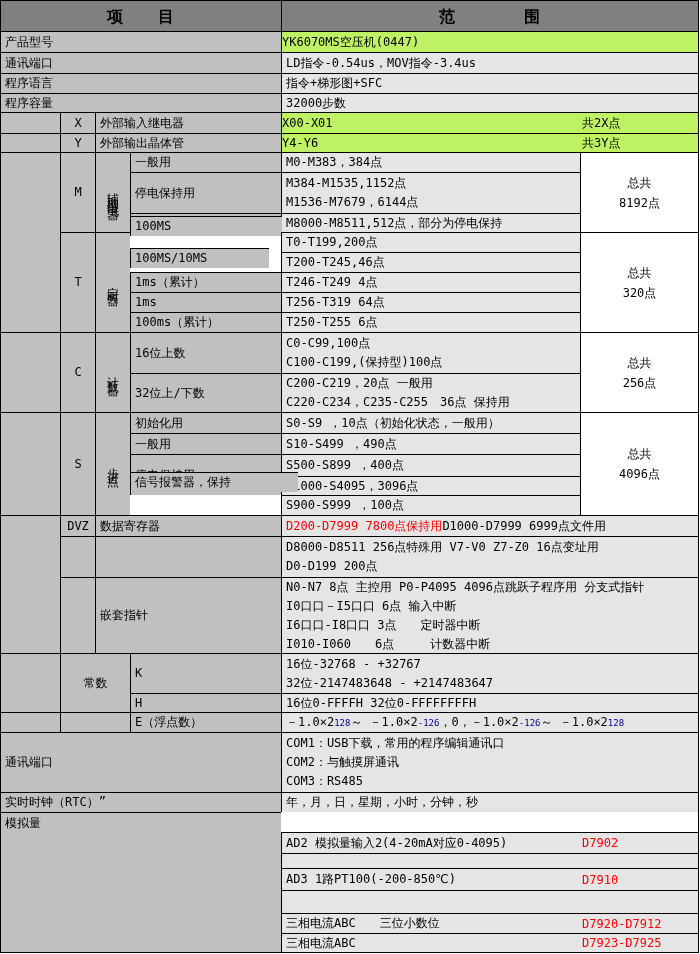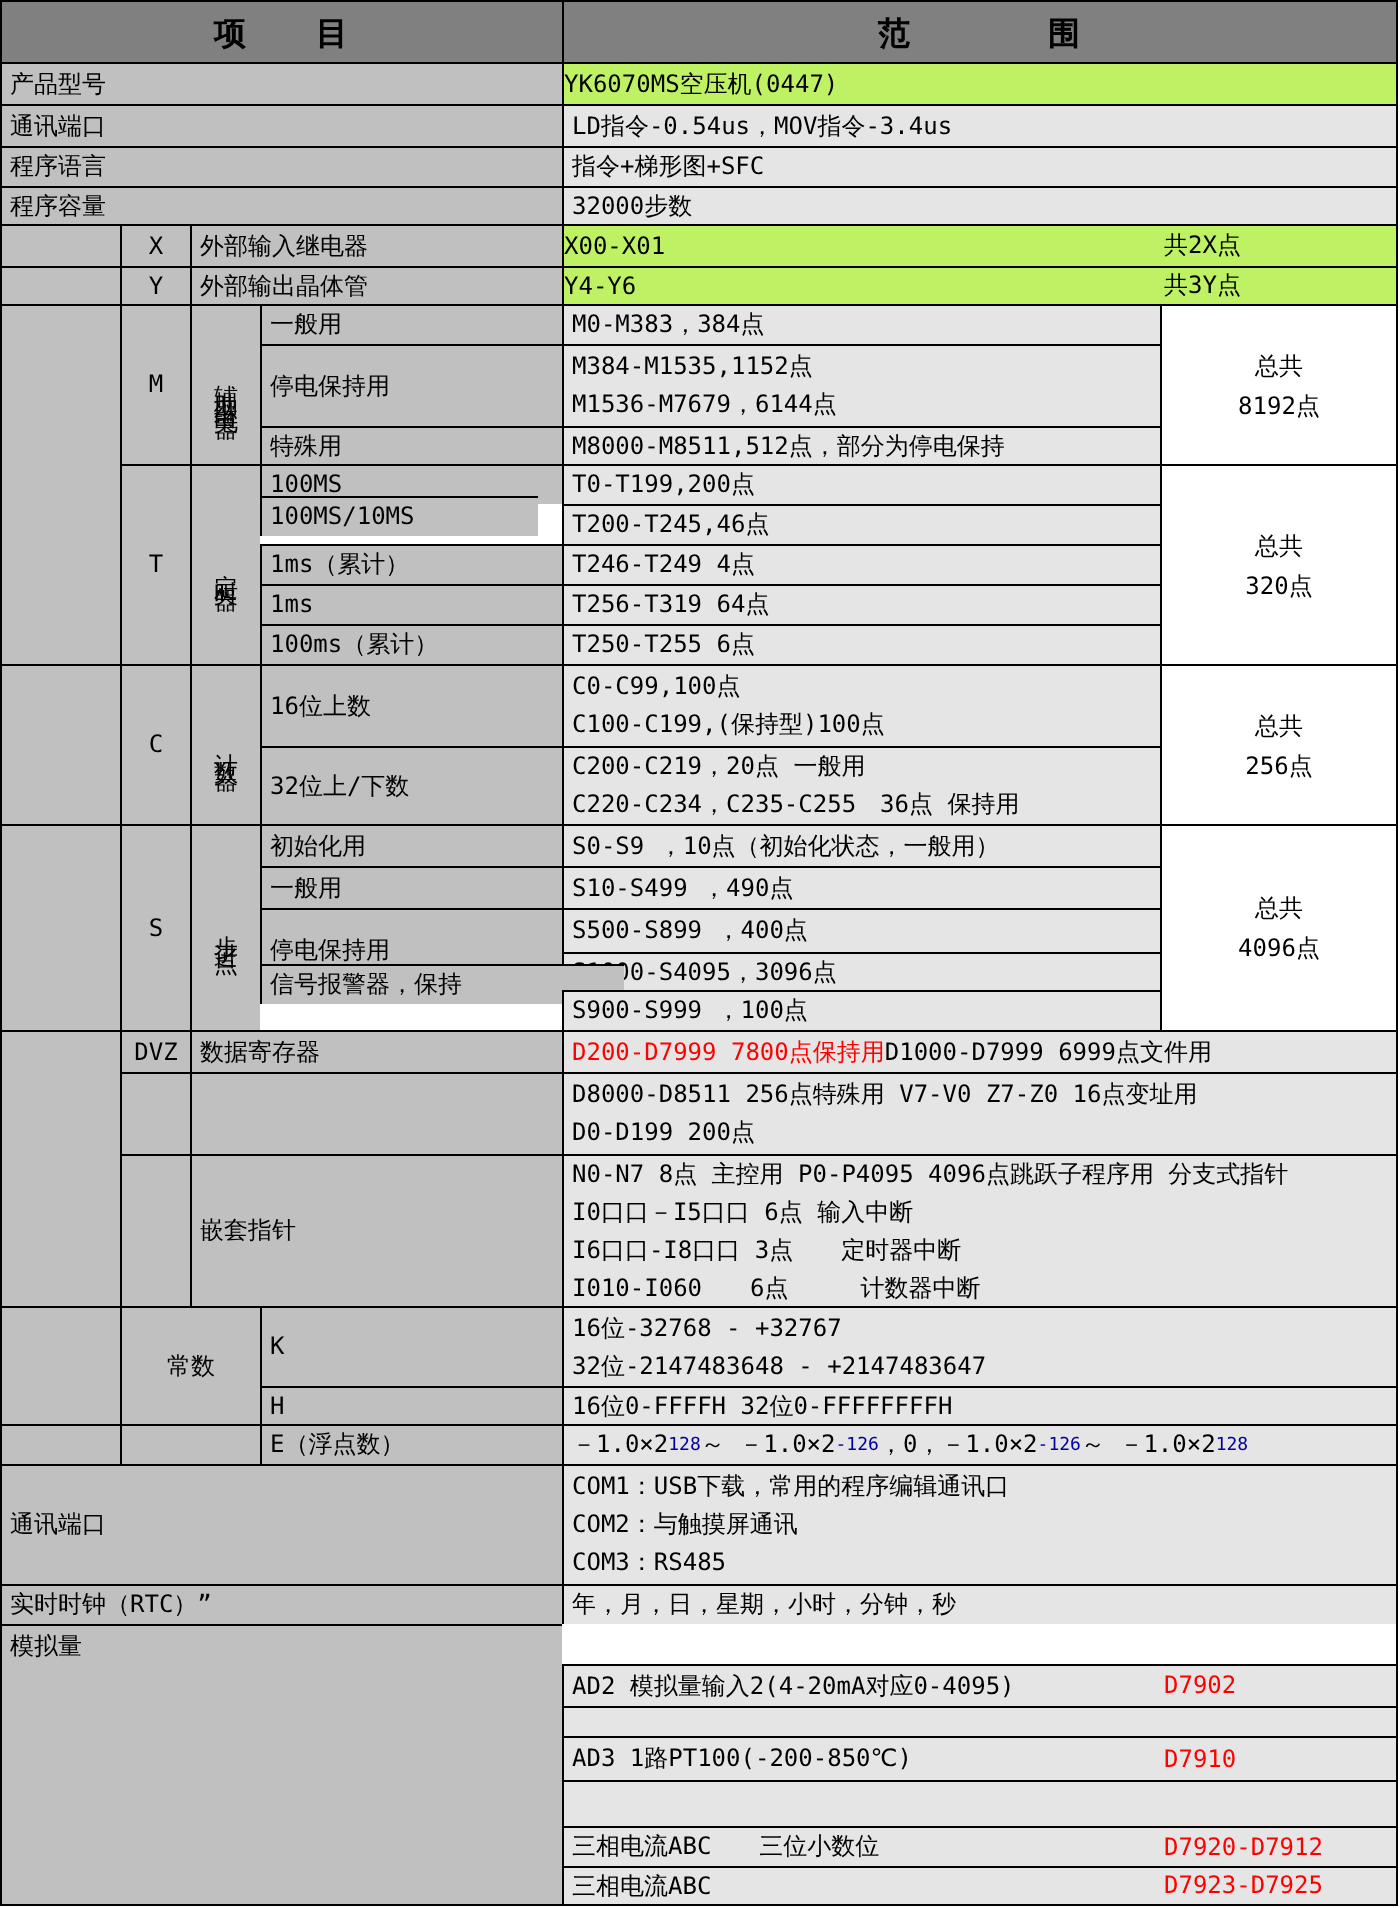--- a/index.html
+++ b/index.html
@@ -85,7 +85,7 @@
   <div class="c g ctr" style="left:95px;top:232px;width:35px;height:100px">
     <span class="vtx">定时器</span>
   </div>
-  <div class="c g" style="left:130px;top:232px;width:166px;height:20px">100MS</div>
+  <div class="c g" style="left:130px;top:216px;width:152px;height:20px">100MS</div>
   <div class="c wv" style="left:281px;top:232px;width:299px;height:20px">T0-T199,200点</div>
   <div class="c g" style="left:130px;top:248px;width:139px;height:20px">100MS/10MS</div>
   <div class="c wv" style="left:281px;top:252px;width:299px;height:20px">T200-T245,46点</div>

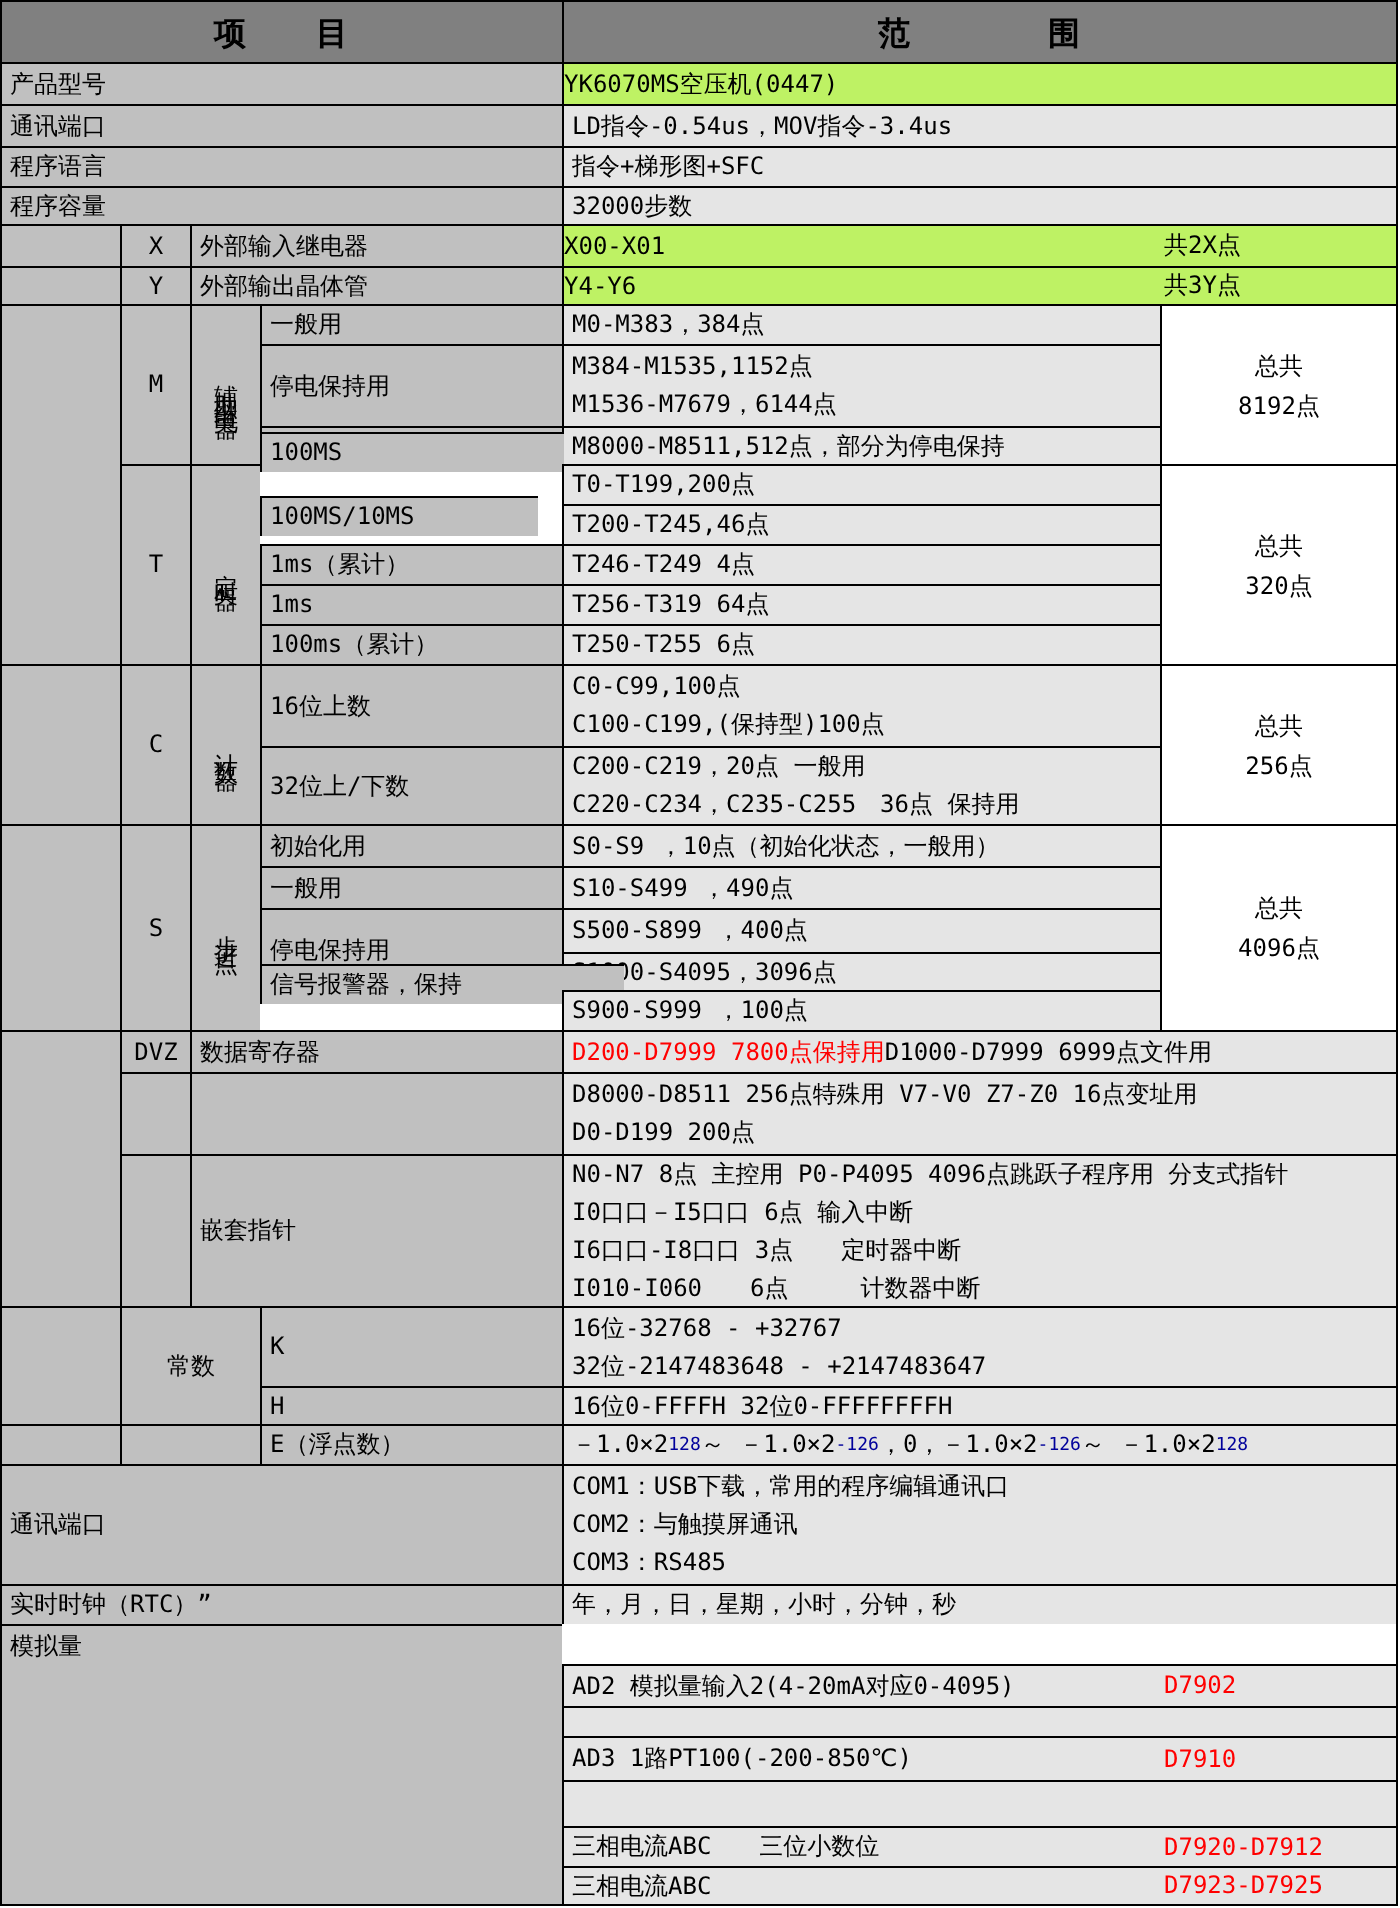--- a/index.html
+++ b/index.html
@@ -122,7 +122,7 @@
   <div class="c g" style="left:130px;top:454px;width:151px;height:41px">停电保持用</div>
   <div class="c wv" style="left:281px;top:454px;width:299px;height:22px">S500-S899 ，400点</div>
   <div class="c wv" style="left:281px;top:476px;width:299px;height:19px">S1000-S4095，3096点</div>
-  <div class="c g" style="left:130px;top:482px;width:182px;height:20px">信号报警器，保持</div>
+  <div class="c g" style="left:130px;top:472px;width:168px;height:20px">信号报警器，保持</div>
   <div class="c wv" style="left:281px;top:495px;width:299px;height:20px">S900-S999 ，100点</div>
   <div class="c tot" style="left:580px;top:412px;width:118px;height:103px">总共
 4096点</div>

